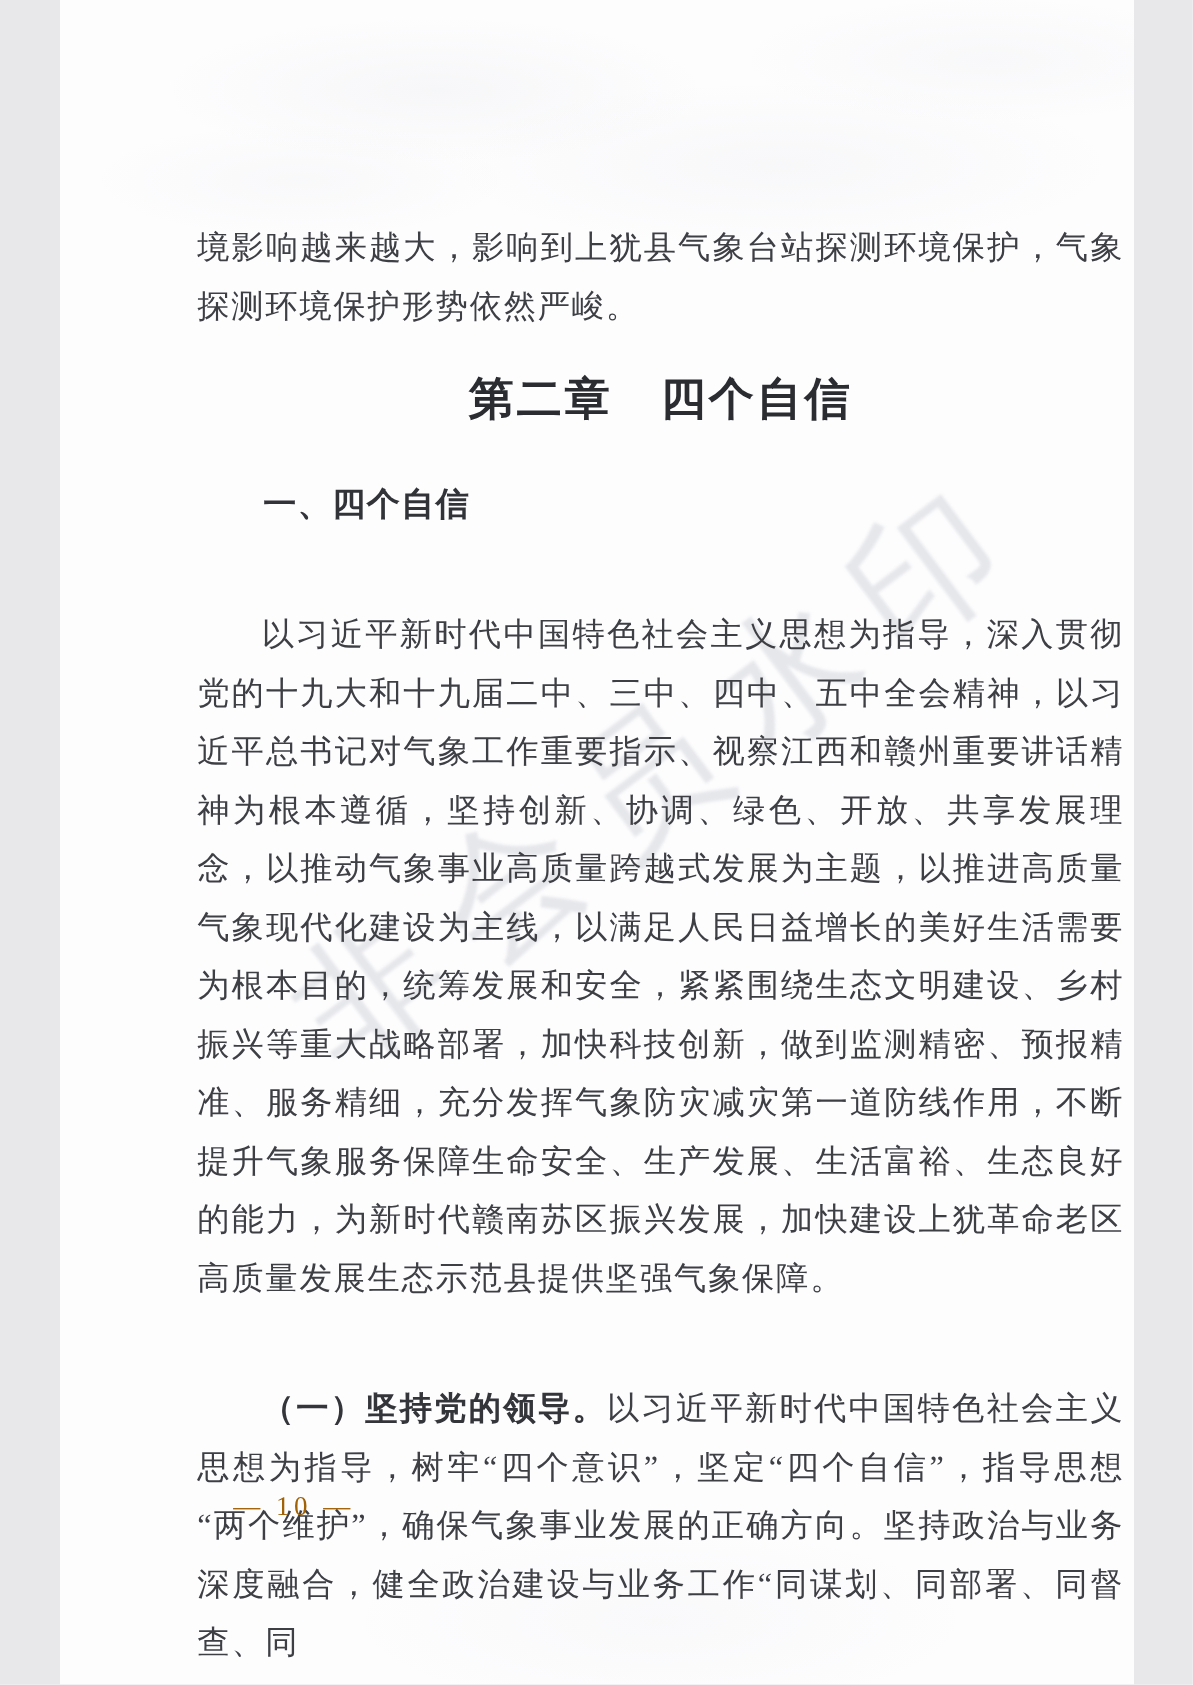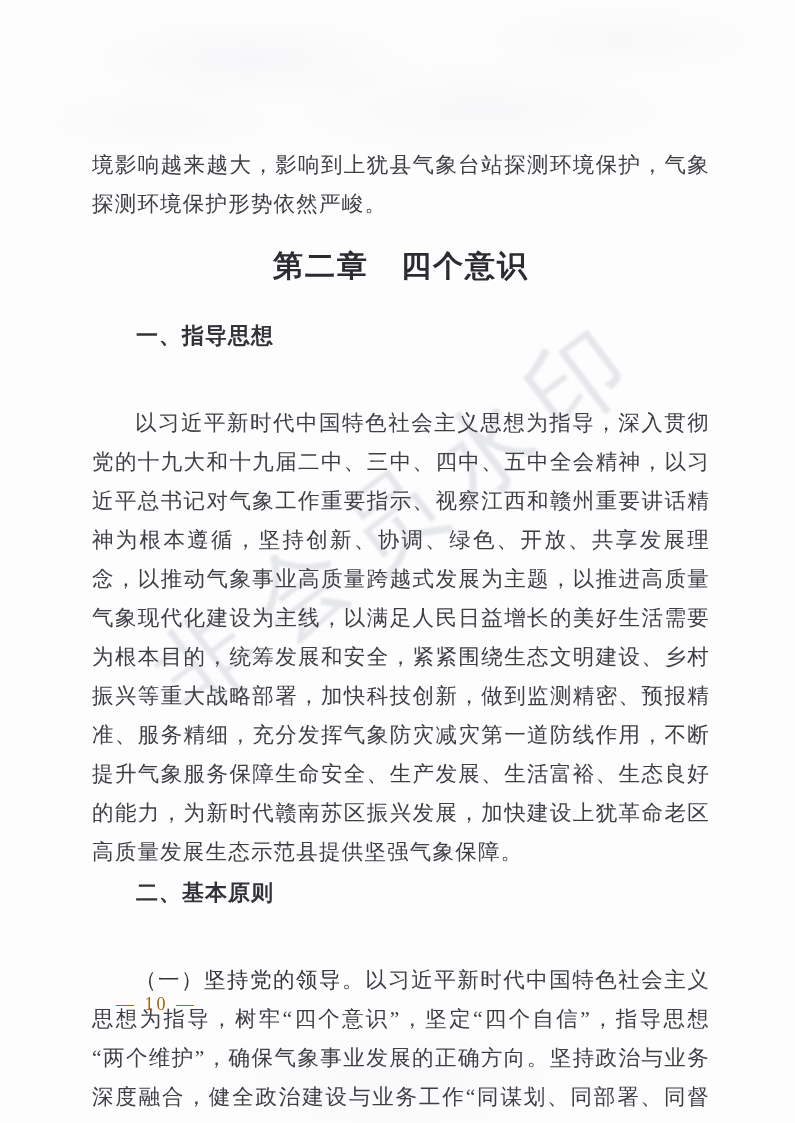--- a/index.html
+++ b/index.html
@@ -9,7 +9,7 @@
   }
   .page {
     position: relative;
-    width: 795px;
+    width: 716px;
     height: 1123px;
     margin: 0 auto;
     background: #fdfdfe;

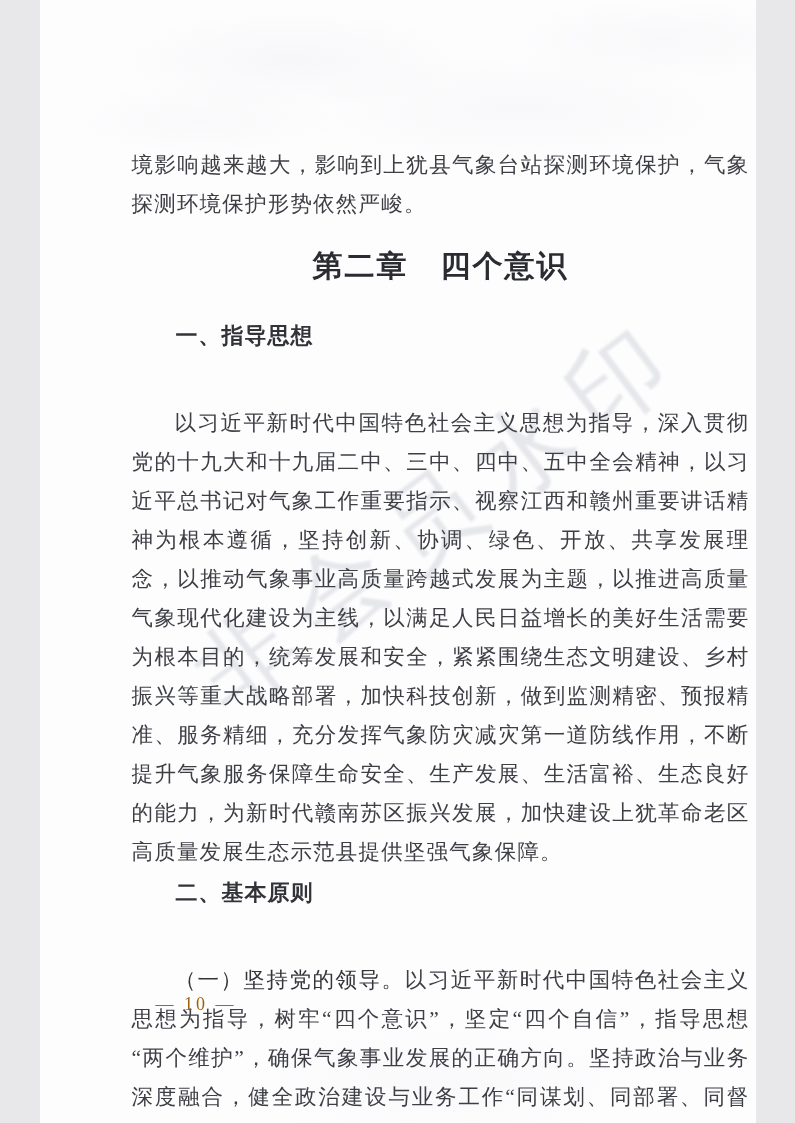--- a/index.html
+++ b/index.html
@@ -101,7 +101,7 @@
 
     <p class="body-para">境影响越来越大，影响到上犹县气象台站探测环境保护，气象探测环境保护形势依然严峻。</p>
 
-    <h1 class="chapter-heading">第二章　四个意识</h1>
+    <h1 class="chapter-heading">第二章　四个自信</h1>
 
     <h2 class="section-heading">一、指导思想</h2>
 

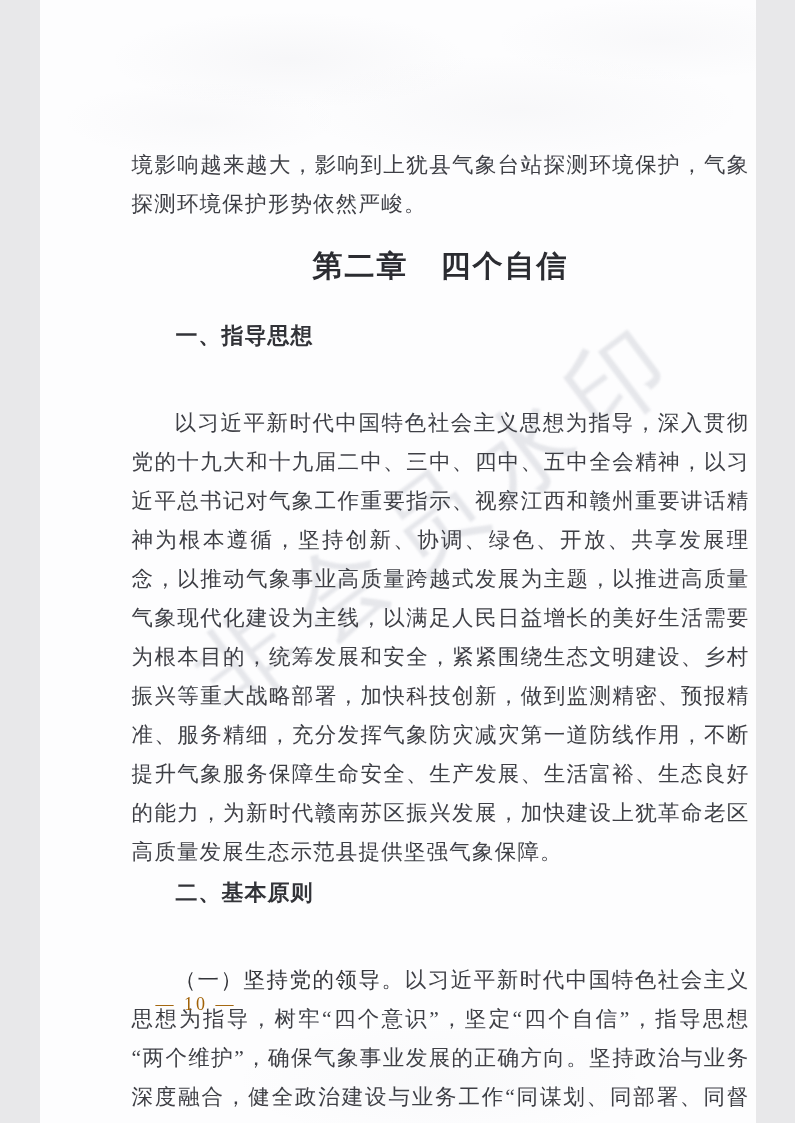--- a/index.html
+++ b/index.html
@@ -103,7 +103,7 @@
 
     <h1 class="chapter-heading">第二章　四个自信</h1>
 
-    <h2 class="section-heading">一、指导思想</h2>
+    <h2 class="section-heading">一、四个自信</h2>
 
     <p class="body-para indent">以习近平新时代中国特色社会主义思想为指导，深入贯彻党的十九大和十九届二中、三中、四中、五中全会精神，以习近平总书记对气象工作重要指示、视察江西和赣州重要讲话精神为根本遵循，坚持创新、协调、绿色、开放、共享发展理念，以推动气象事业高质量跨越式发展为主题，以推进高质量气象现代化建设为主线，以满足人民日益增长的美好生活需要为根本目的，统筹发展和安全，紧紧围绕生态文明建设、乡村振兴等重大战略部署，加快科技创新，做到监测精密、预报精准、服务精细，充分发挥气象防灾减灾第一道防线作用，不断提升气象服务保障生命安全、生产发展、生活富裕、生态良好的能力，为新时代赣南苏区振兴发展，加快建设上犹革命老区高质量发展生态示范县提供坚强气象保障。</p>
 

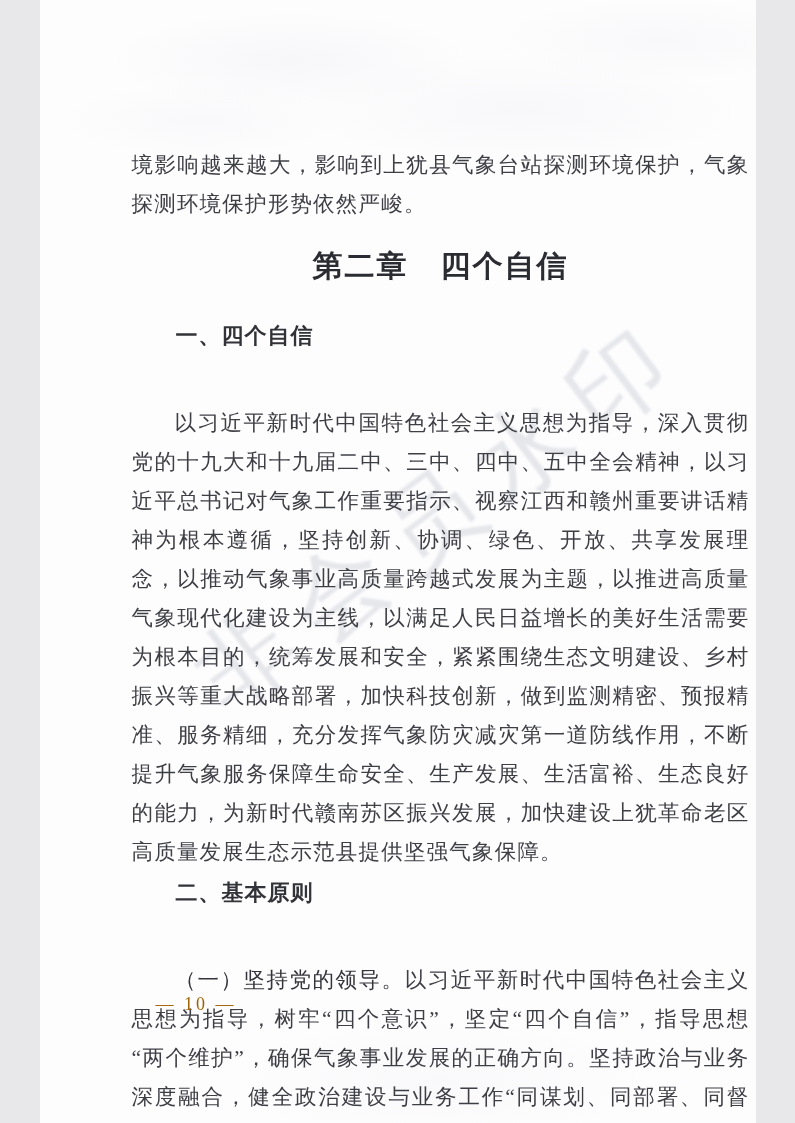--- a/index.html
+++ b/index.html
@@ -107,7 +107,6 @@
 
     <p class="body-para indent">以习近平新时代中国特色社会主义思想为指导，深入贯彻党的十九大和十九届二中、三中、四中、五中全会精神，以习近平总书记对气象工作重要指示、视察江西和赣州重要讲话精神为根本遵循，坚持创新、协调、绿色、开放、共享发展理念，以推动气象事业高质量跨越式发展为主题，以推进高质量气象现代化建设为主线，以满足人民日益增长的美好生活需要为根本目的，统筹发展和安全，紧紧围绕生态文明建设、乡村振兴等重大战略部署，加快科技创新，做到监测精密、预报精准、服务精细，充分发挥气象防灾减灾第一道防线作用，不断提升气象服务保障生命安全、生产发展、生活富裕、生态良好的能力，为新时代赣南苏区振兴发展，加快建设上犹革命老区高质量发展生态示范县提供坚强气象保障。</p>
 
-    <h2 class="section-heading">二、基本原则</h2>
 
     <p class="body-para indent"><span class="bold-lead">（一）坚持党的领导。</span><span>以习近平新时代中国特色社会主义思想为指导，树牢“四个意识”，坚定“四个自信”，指导思想“两个维护”，确保气象事业发展的正确方向。坚持政治与业务深度融合，健全政治建设与业务工作“同谋划、同部署、同督查、同</span></p>
   </div>

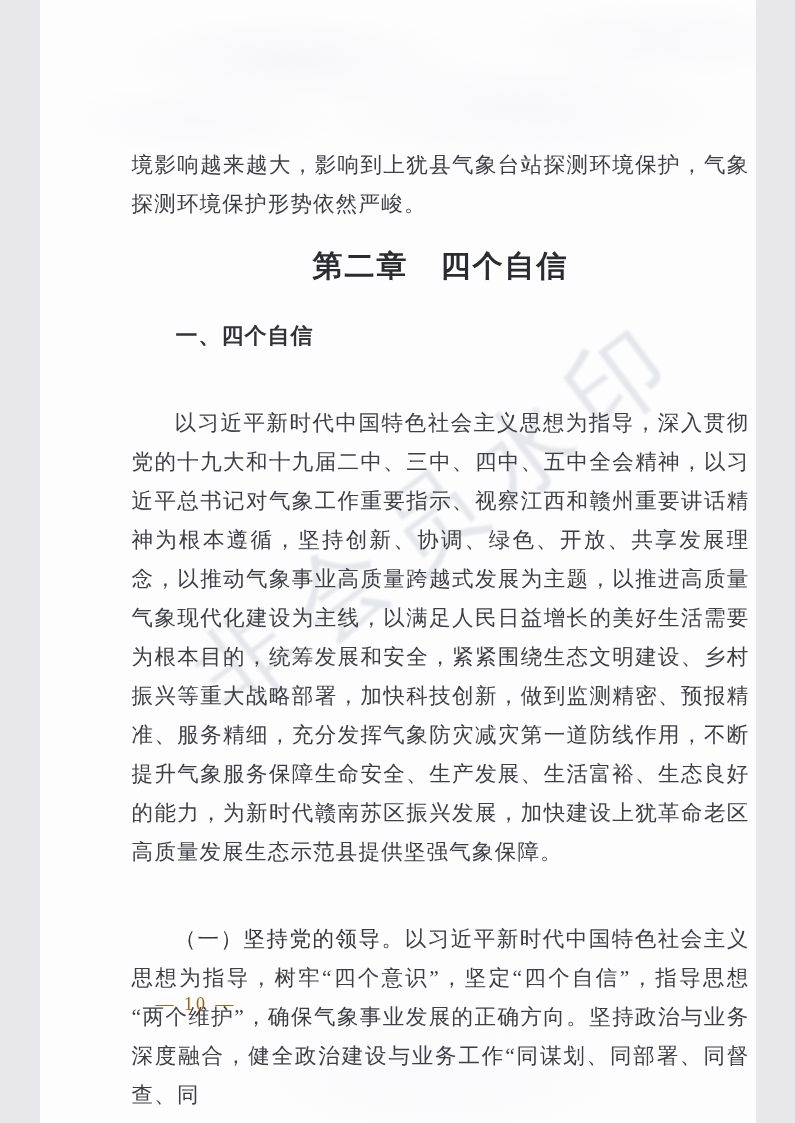--- a/index.html
+++ b/index.html
@@ -78,7 +78,7 @@
     letter-spacing: 1px;
     color: #323338;
   }
-  .bold-lead { font-weight: normal; color: #34353a; }
+  .bold-lead { font-weight: bold; color: #34353a; }
   .page-number {
     position: absolute;
     left: 116px;

